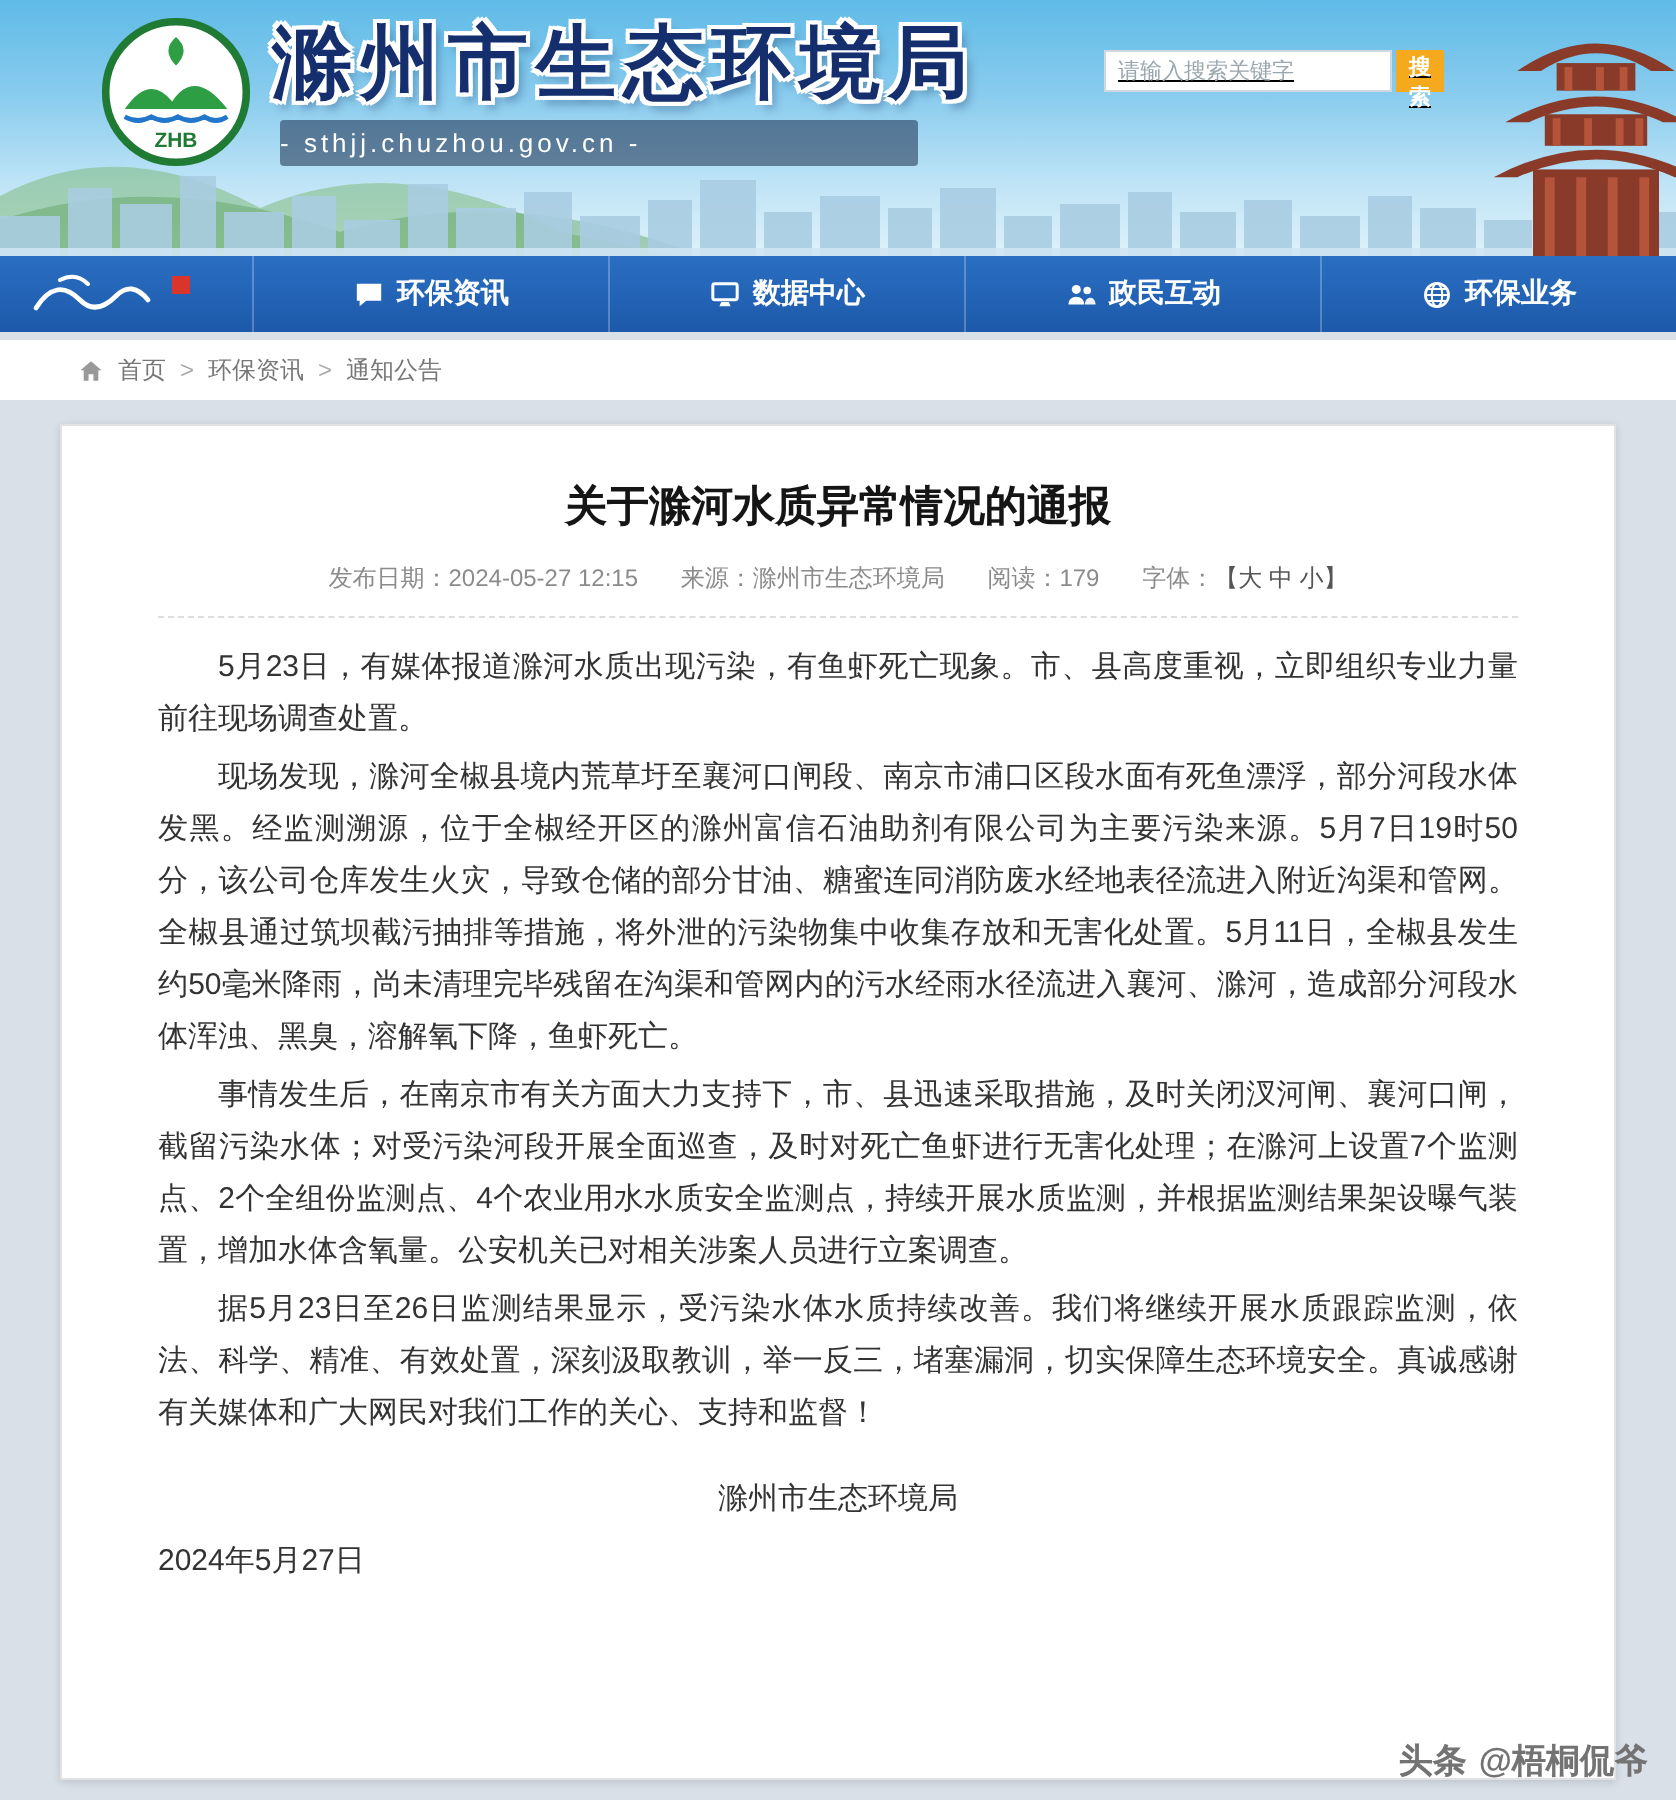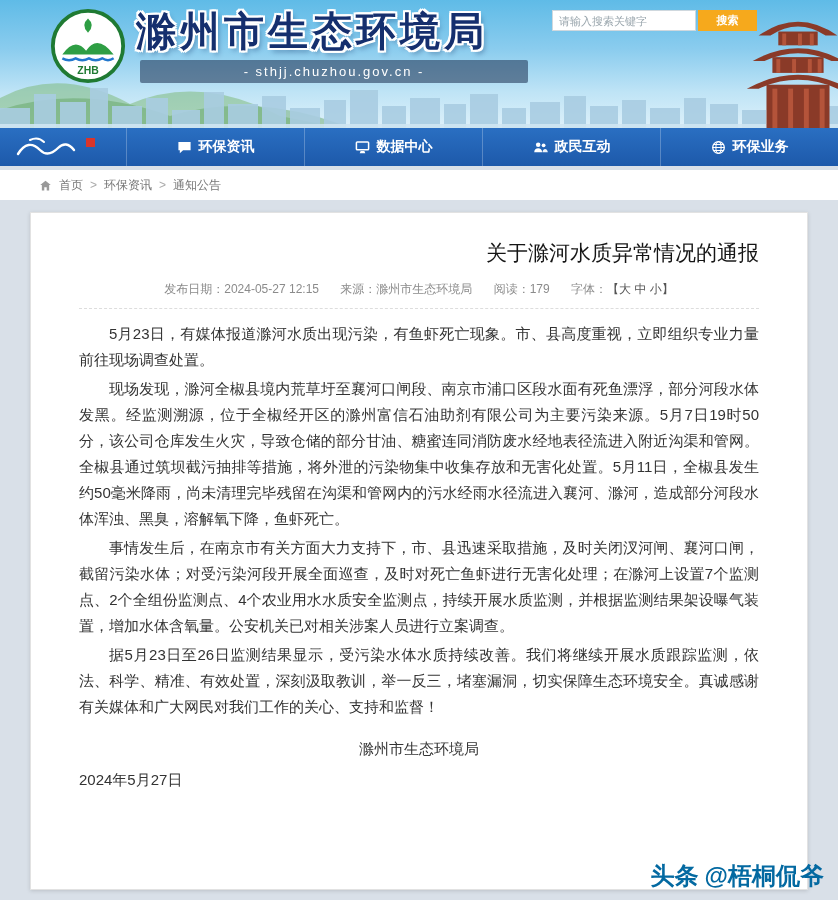--- a/index.html
+++ b/index.html
@@ -32,7 +32,7 @@
     background:rgba(26,46,78,.55); color:#fff; text-align:center;
     font-size:13px; letter-spacing:2px; border-radius:2px;
   }
-  .search-box{ position:absolute; left:552px; top:10px; display:flex; }
+  .search-box{ position:absolute; left:552px; top:25px; display:flex;text-decoration:underline; }
   .search-input{
     width:144px; height:21px; border:1px solid #cfd8de; padding:0 6px;
     font-size:11px; color:#333; font-family:"Liberation Sans",sans-serif;

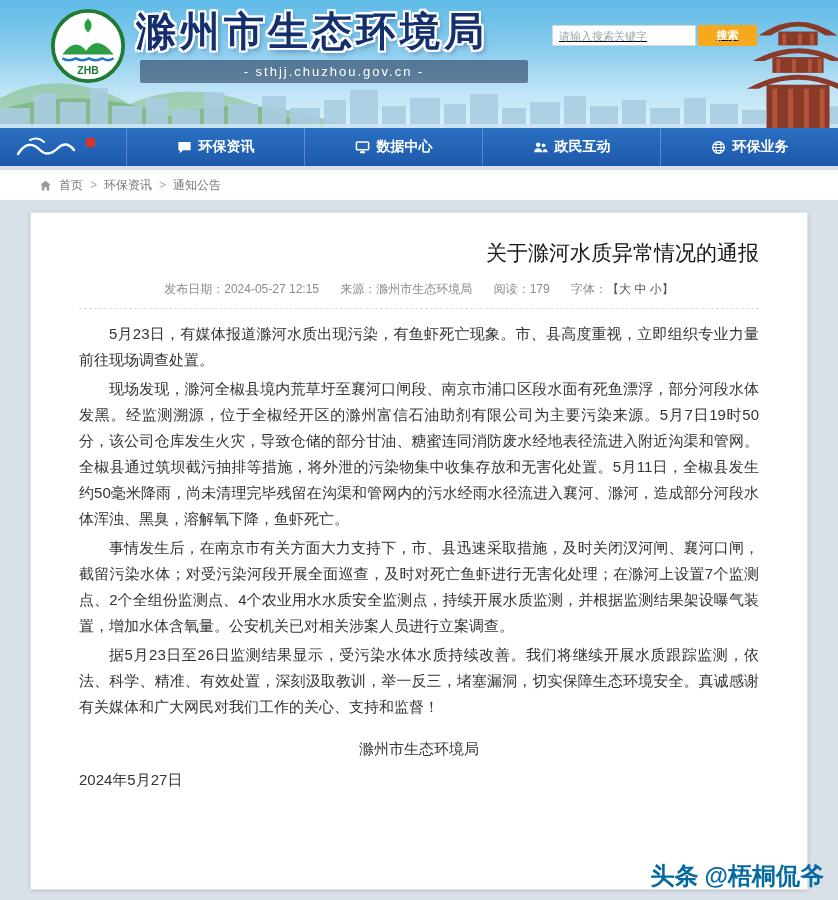--- a/index.html
+++ b/index.html
@@ -39,7 +39,7 @@
   }
   .search-input::placeholder{ color:#9aa6ad; }
   .search-btn{
-    width:59px; height:21px; margin-left:2px; border:none; cursor:pointer;
+    width:24px; height:21px; margin-left:2px; border:none; cursor:pointer;
     background:#f6a91c; color:#fff; font-size:11px; font-weight:bold;
     font-family:"Liberation Sans",sans-serif;
   }

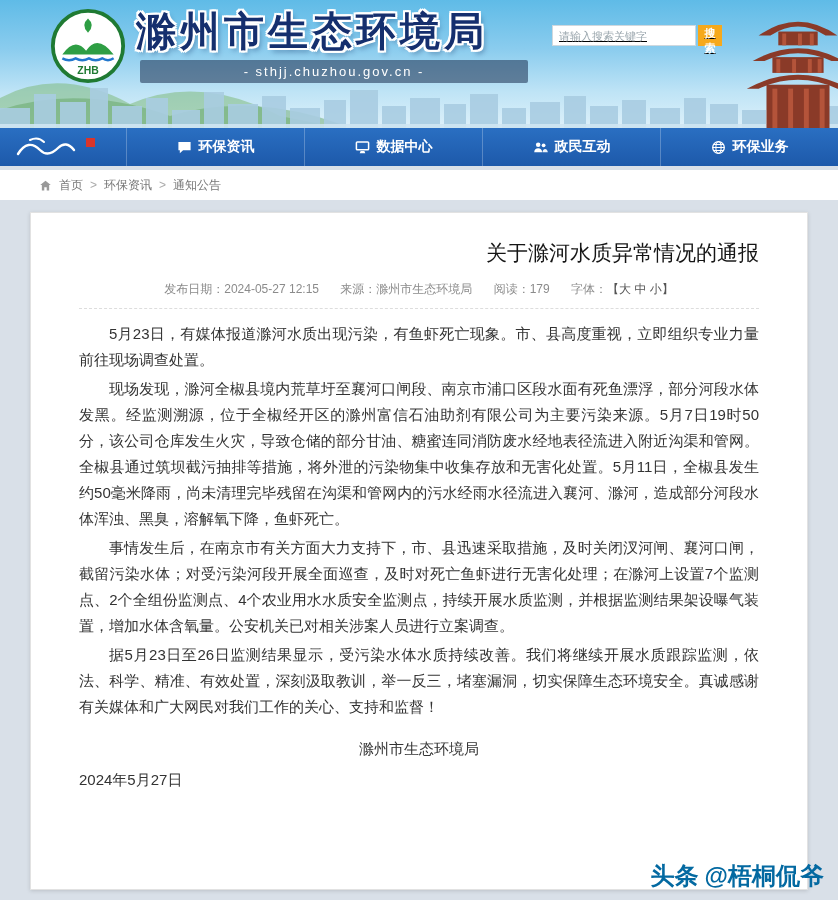--- a/index.html
+++ b/index.html
@@ -28,8 +28,8 @@
     cursor:pointer; white-space:nowrap;
   }
   .url-pill{
-    position:absolute; left:140px; top:60px; width:388px; padding:4px 0;
-    background:rgba(26,46,78,.55); color:#fff; text-align:center;
+    position:absolute; left:140px; top:60px; width:319px; padding:4px 0;
+    background:rgba(26,46,78,.55); color:#fff; text-align:left;
     font-size:13px; letter-spacing:2px; border-radius:2px;
   }
   .search-box{ position:absolute; left:552px; top:25px; display:flex;text-decoration:underline; }

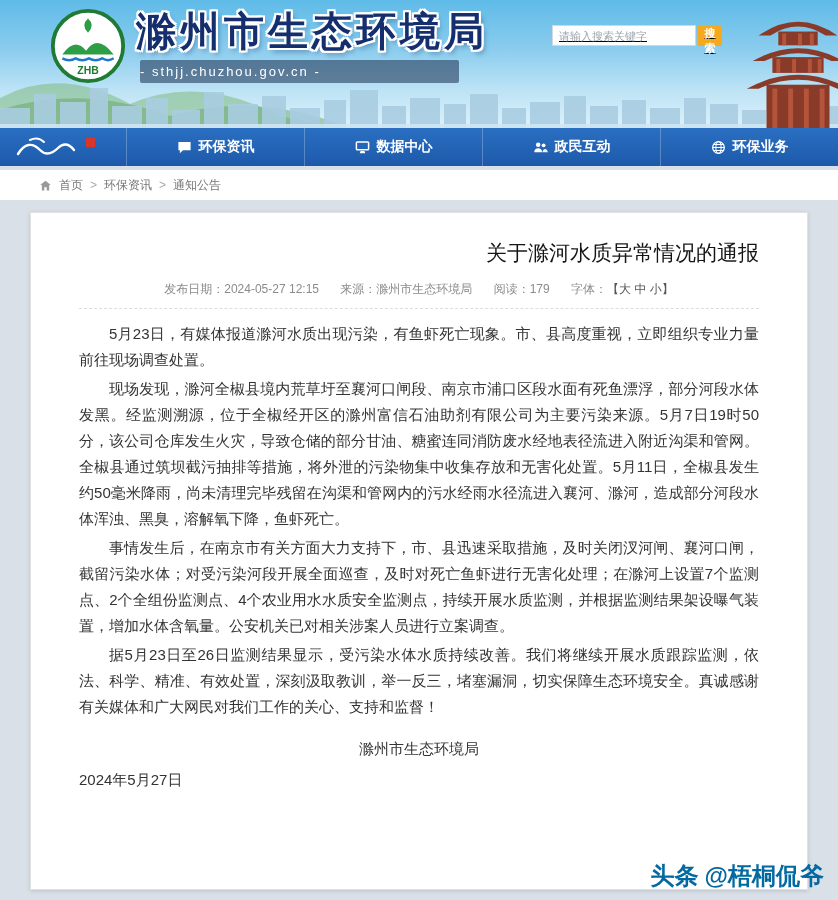--- a/index.html
+++ b/index.html
@@ -74,7 +74,7 @@
     padding:22px 48px 24px;
   }
   .article-title{
-    text-align:right; font-size:21px; font-weight:normal; color:#151515;
+    text-align:center; font-size:21px; font-weight:bold; color:#151515;
     margin:4px 0 14px;
   }
   .meta{

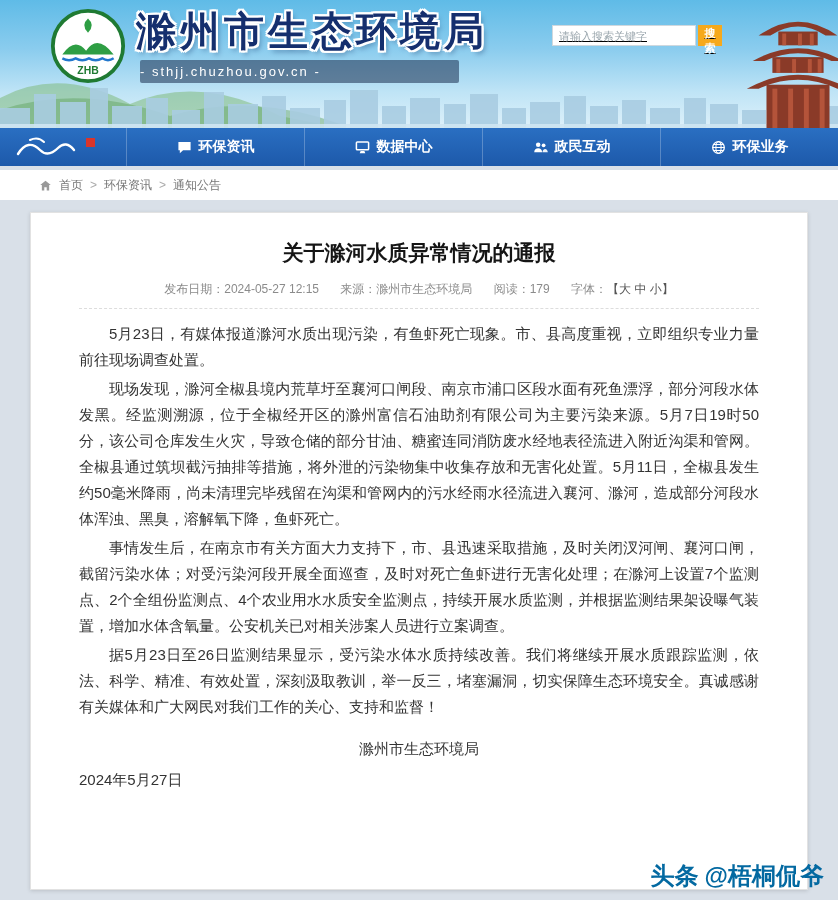--- a/index.html
+++ b/index.html
@@ -93,7 +93,7 @@
   
   .watermark{
     position:absolute; right:14px; bottom:8px; display:flex; align-items:center; gap:6px;
-    font-size:24px; font-weight:bold; color:#0369a1;
+    font-size:17px; font-weight:bold; color:#737373;
   }
 </style>
 </head>

